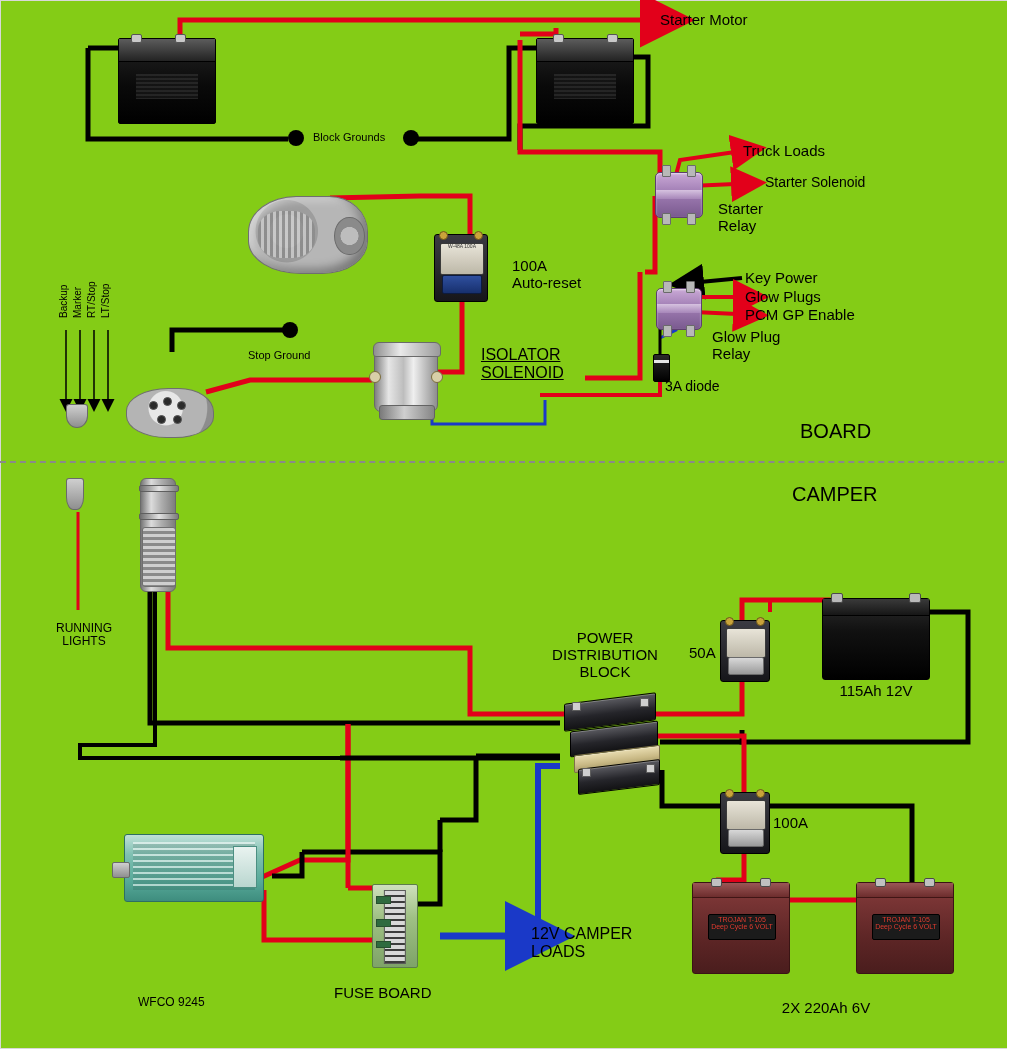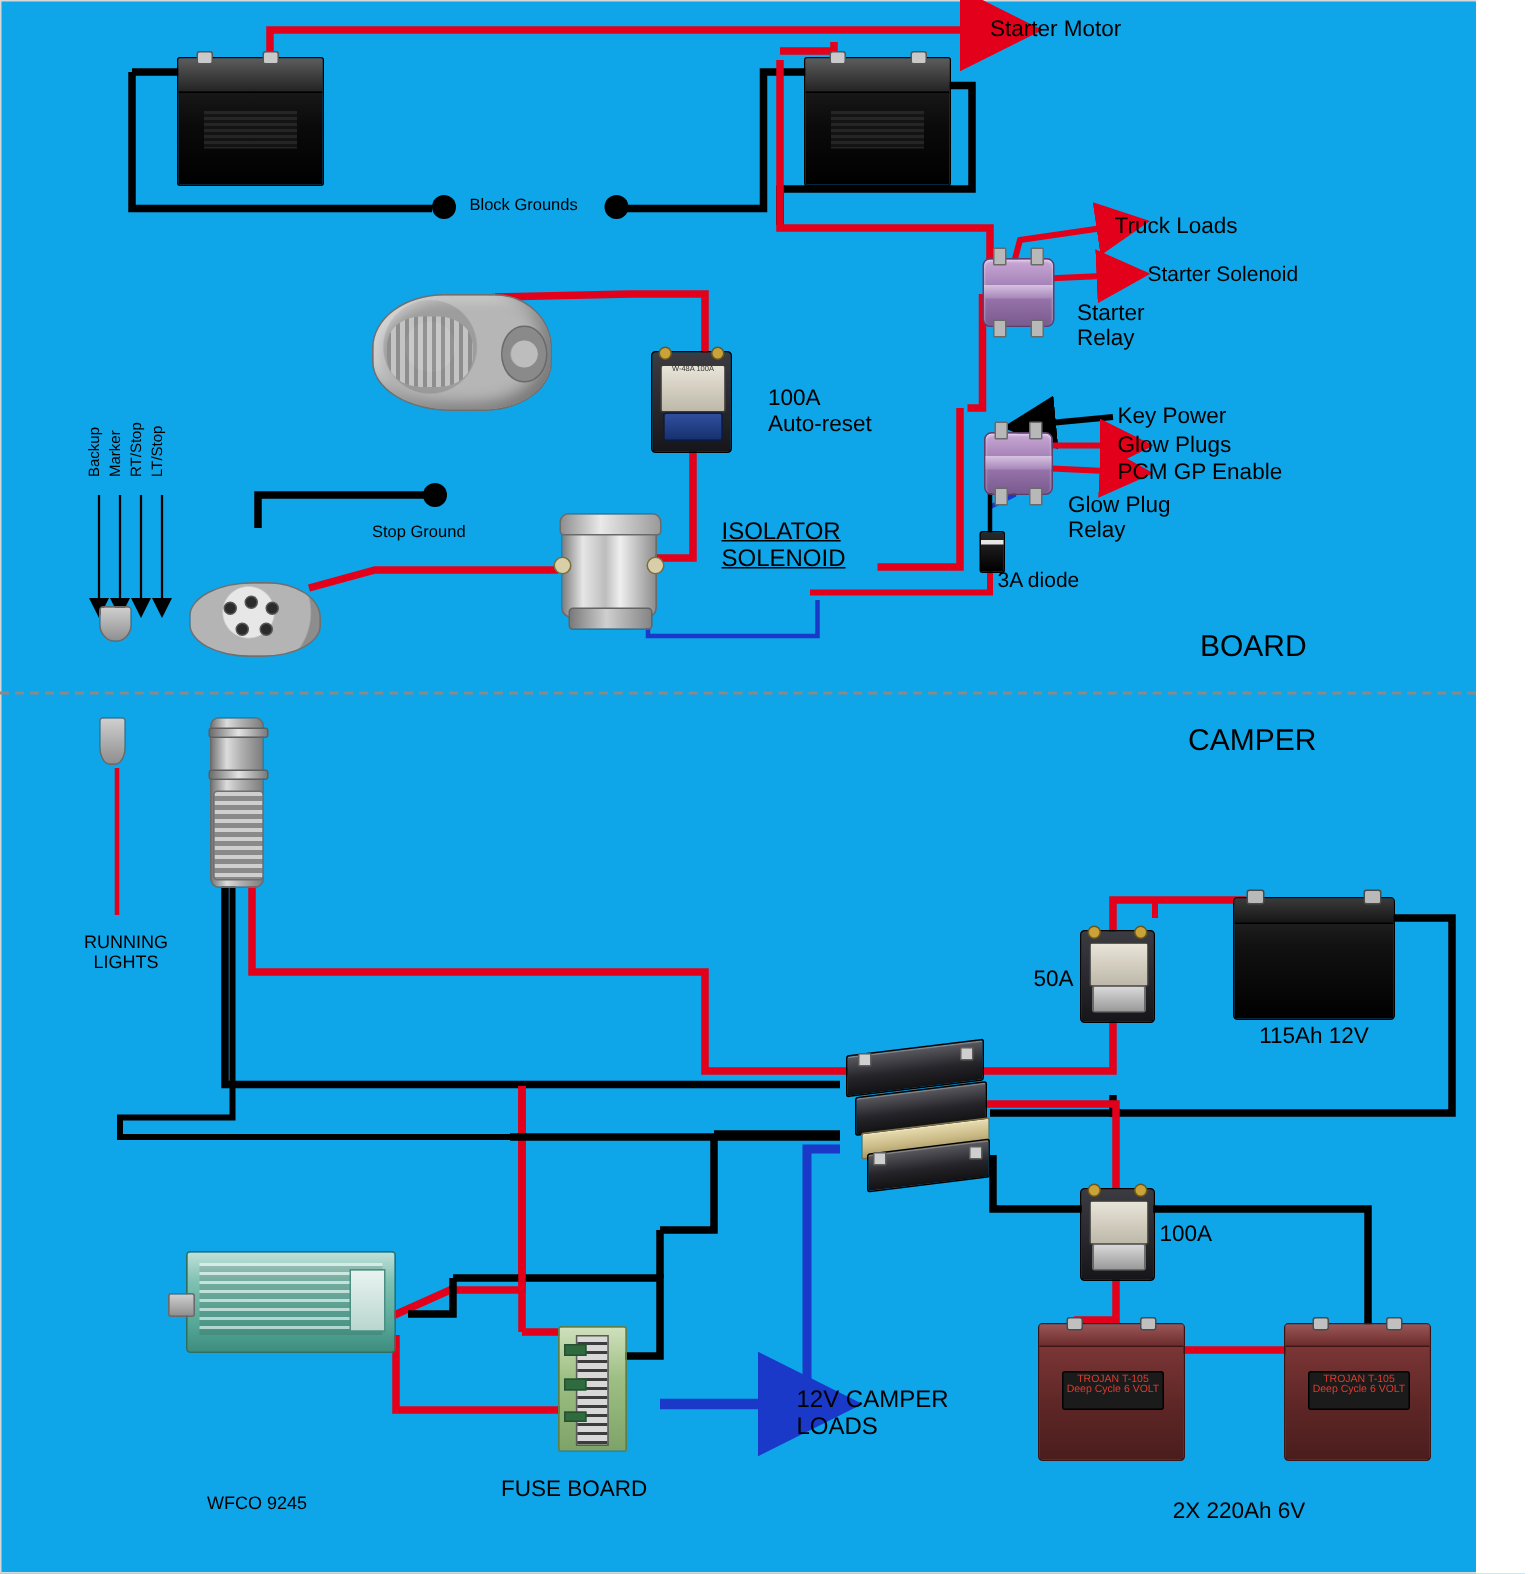--- a/index.html
+++ b/index.html
@@ -8,8 +8,9 @@
   #stage{
     position:relative;
     width:984px;height:1049px;
-    background:#0ea5e9;
+    background:#84cc16;
     overflow:hidden;
+    padding-left:23px;
   }
   #stage svg.layer{
     position:absolute;left:0;top:0;width:1024px;height:1049px;

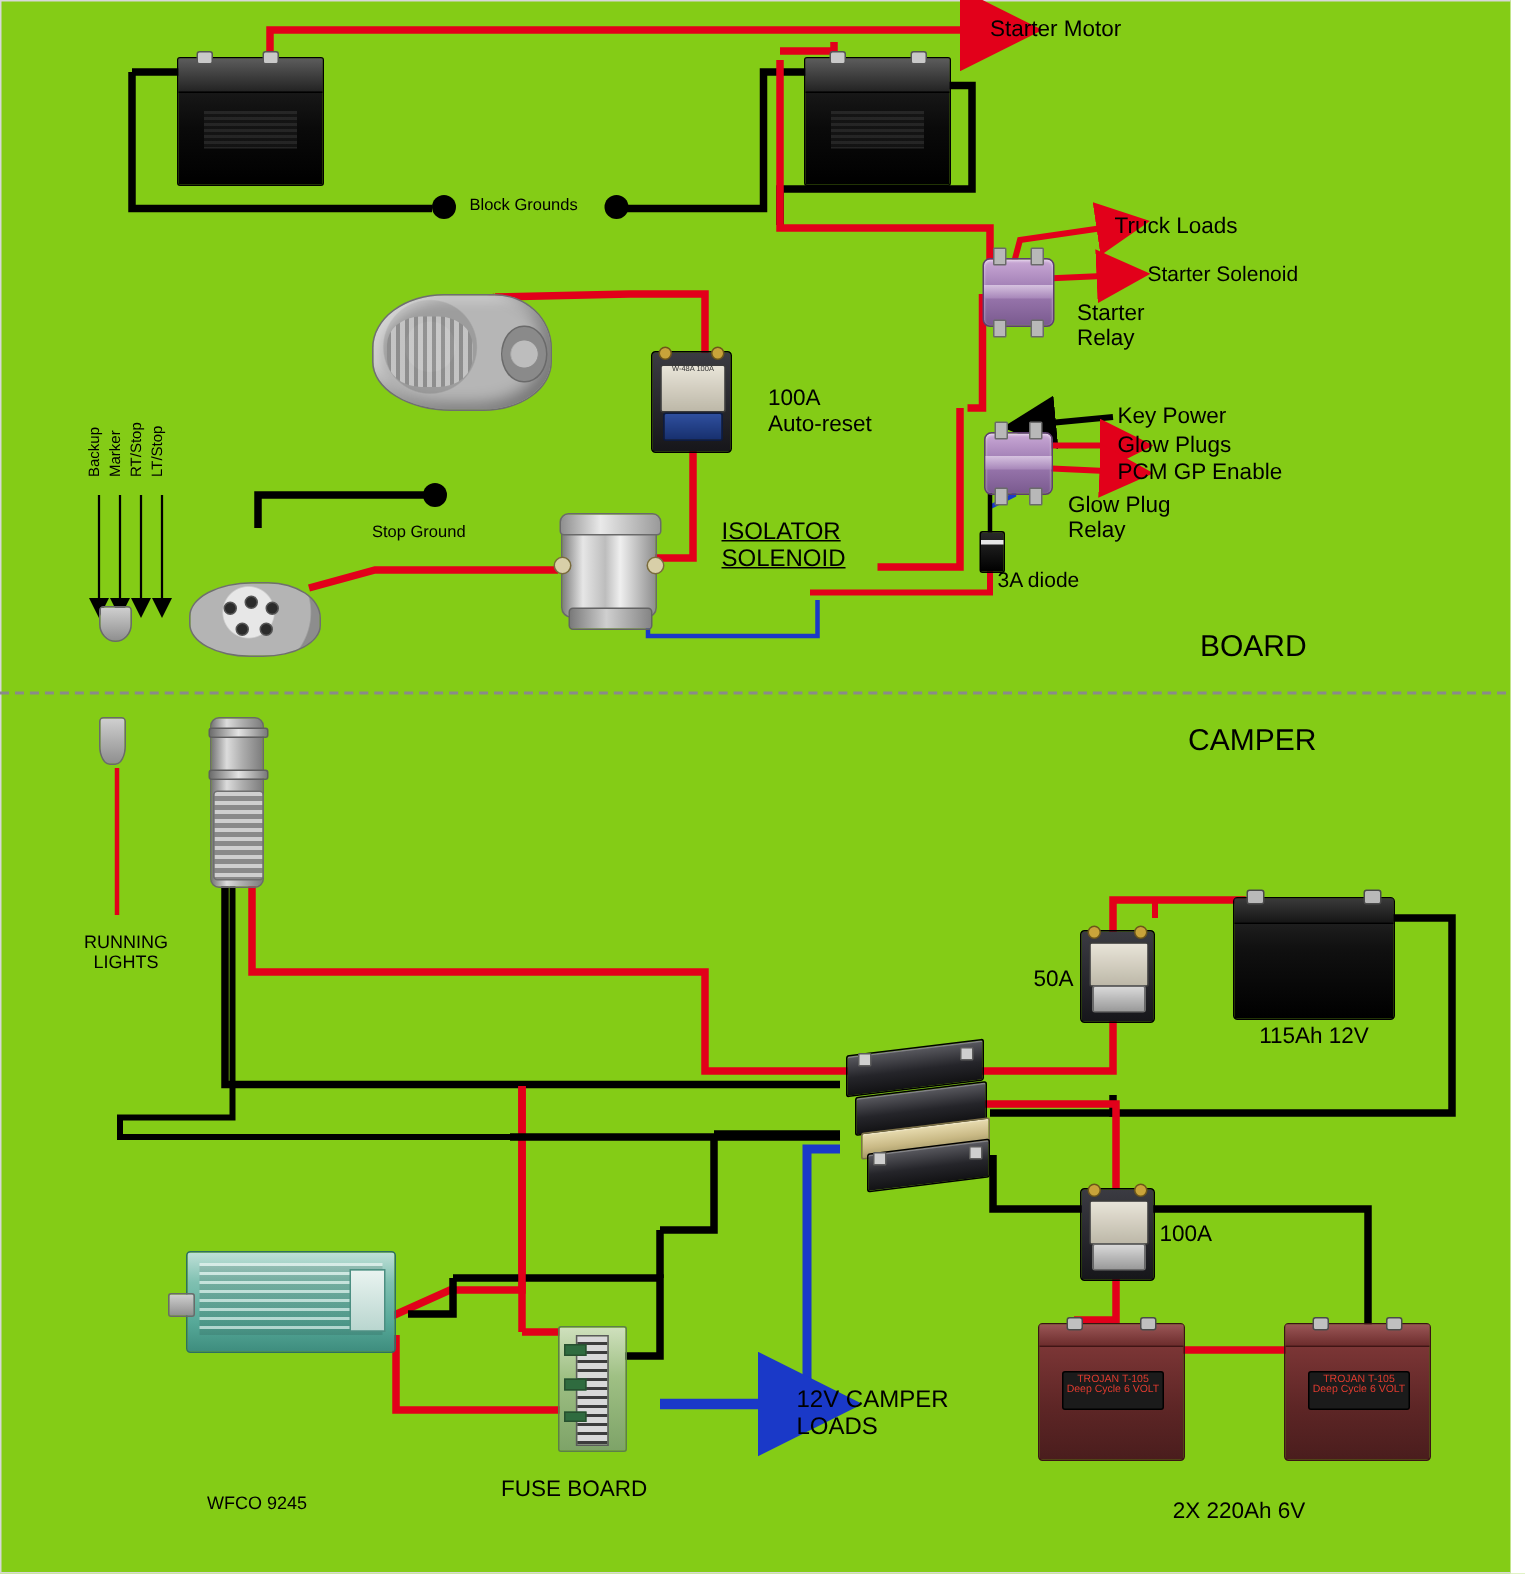--- a/index.html
+++ b/index.html
@@ -517,6 +517,9 @@
   <div class="lbl" style="left:792px;top:483px;font-size:20px;">CAMPER</div>
   <div class="lbl c" style="left:24px;top:622px;width:120px;font-size:12px;">RUNNING
 LIGHTS</div>
+  <div class="lbl c" style="left:540px;top:630px;width:130px;font-size:15px;">POWER
+DISTRIBUTION
+BLOCK</div>
   <div class="lbl" style="left:689px;top:645px;font-size:15px;">50A</div>
   <div class="lbl c" style="left:812px;top:683px;width:128px;font-size:15px;">115Ah 12V</div>
   <div class="lbl" style="left:773px;top:815px;font-size:15px;">100A</div>

